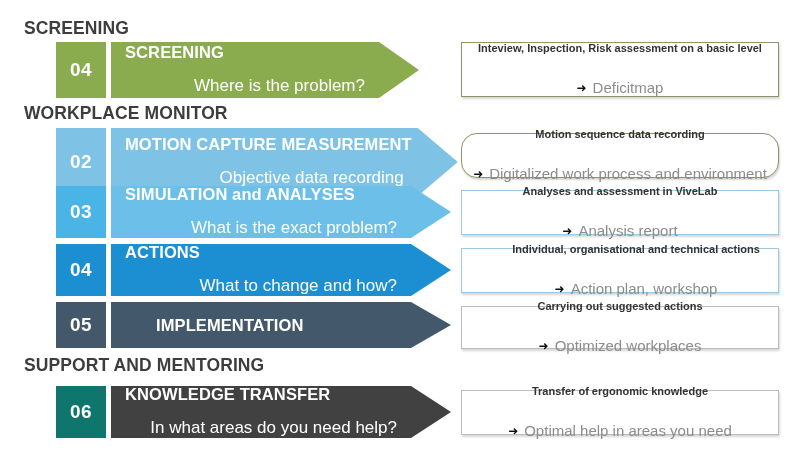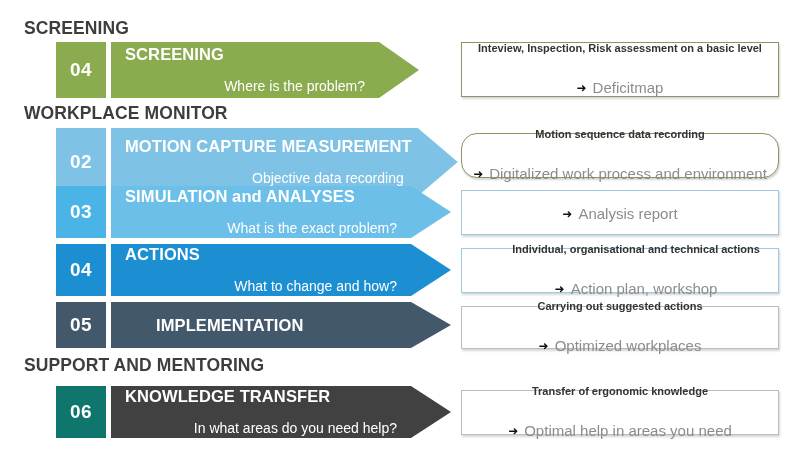--- a/index.html
+++ b/index.html
@@ -85,7 +85,7 @@
   }
   .arrow-sub {
     color: #ffffff;
-    font-size: 14px;
+    font-size: 17px;
     font-weight: 400;
     text-align: right;
     line-height: 1.2;

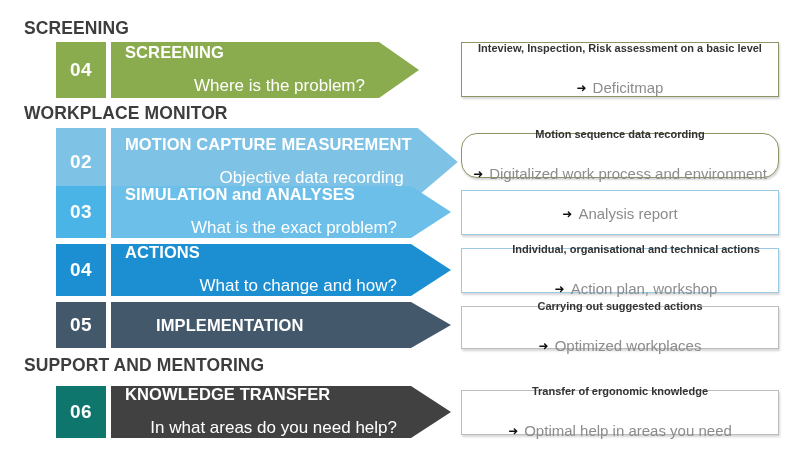--- a/index.html
+++ b/index.html
@@ -202,6 +202,7 @@
   </div>
 
   <div class="desc-box" style="top:190px; height:45px; border-color:#9cc9e4;">
+    <div class="desc-title">Analyses and assessment in ViveLab</div>
     <div class="desc-sub-line">
       <span class="desc-arrow-icon">➜</span>
       <span class="desc-sub">Analysis report</span>

